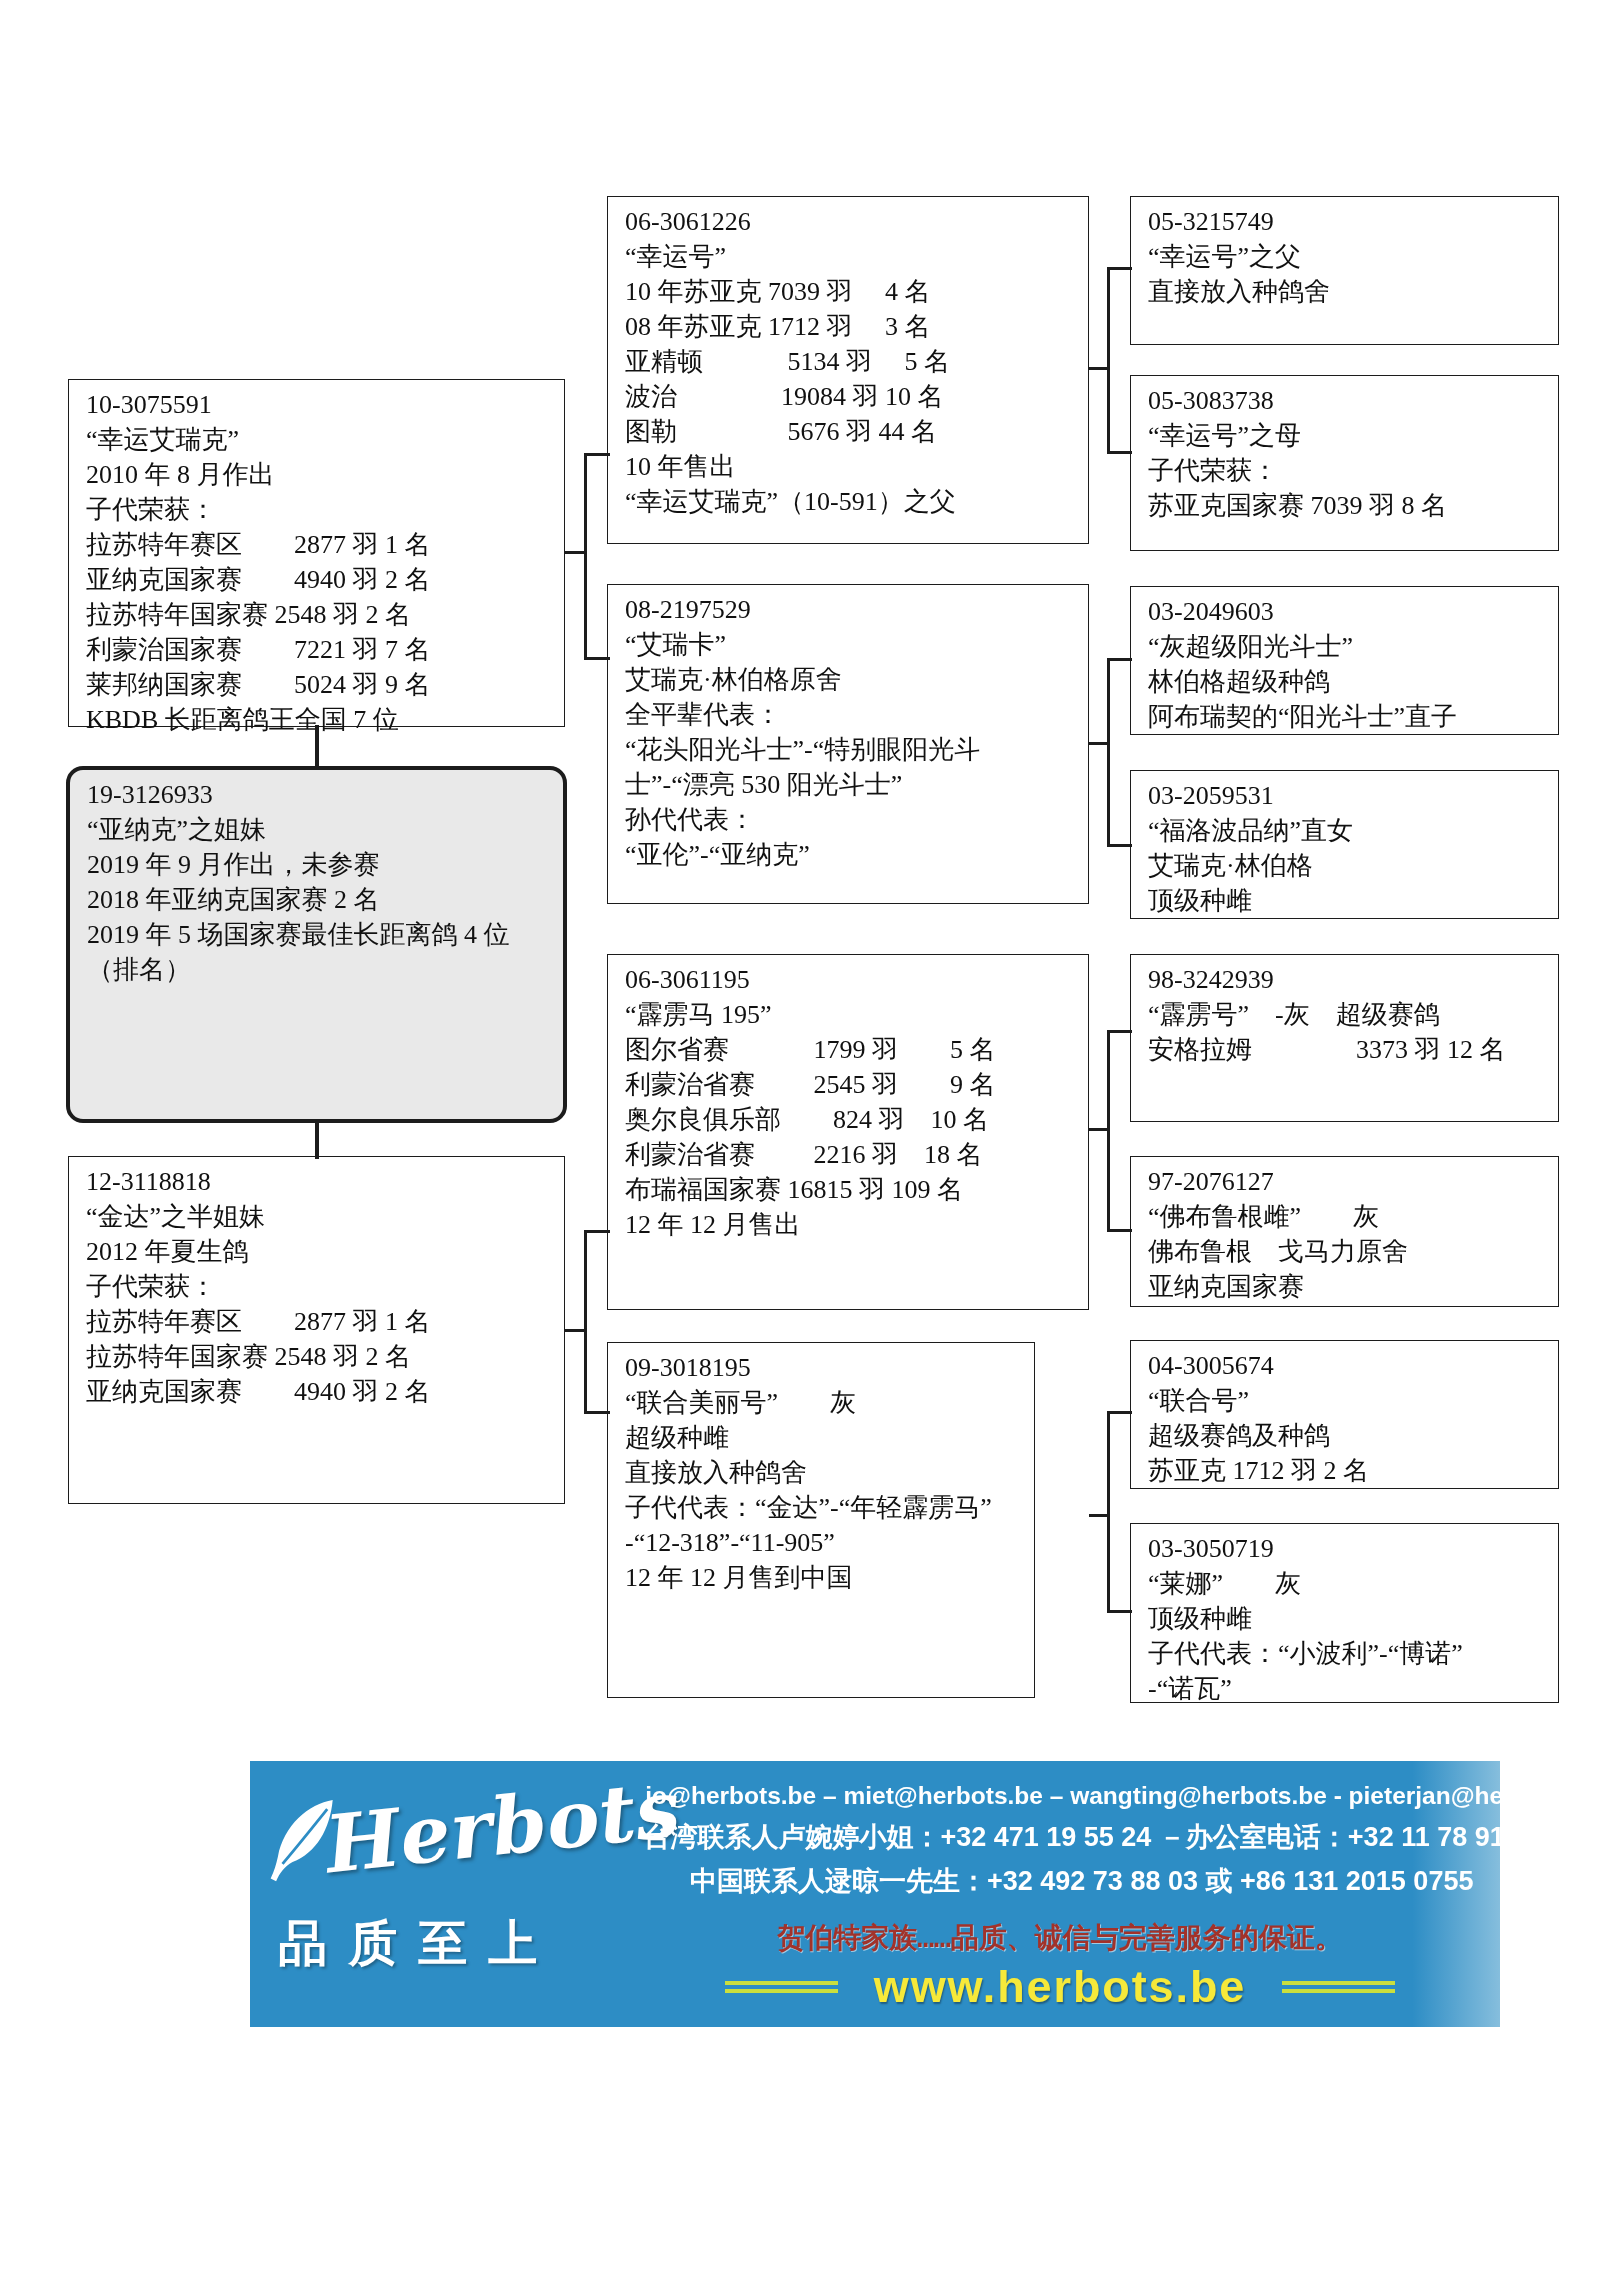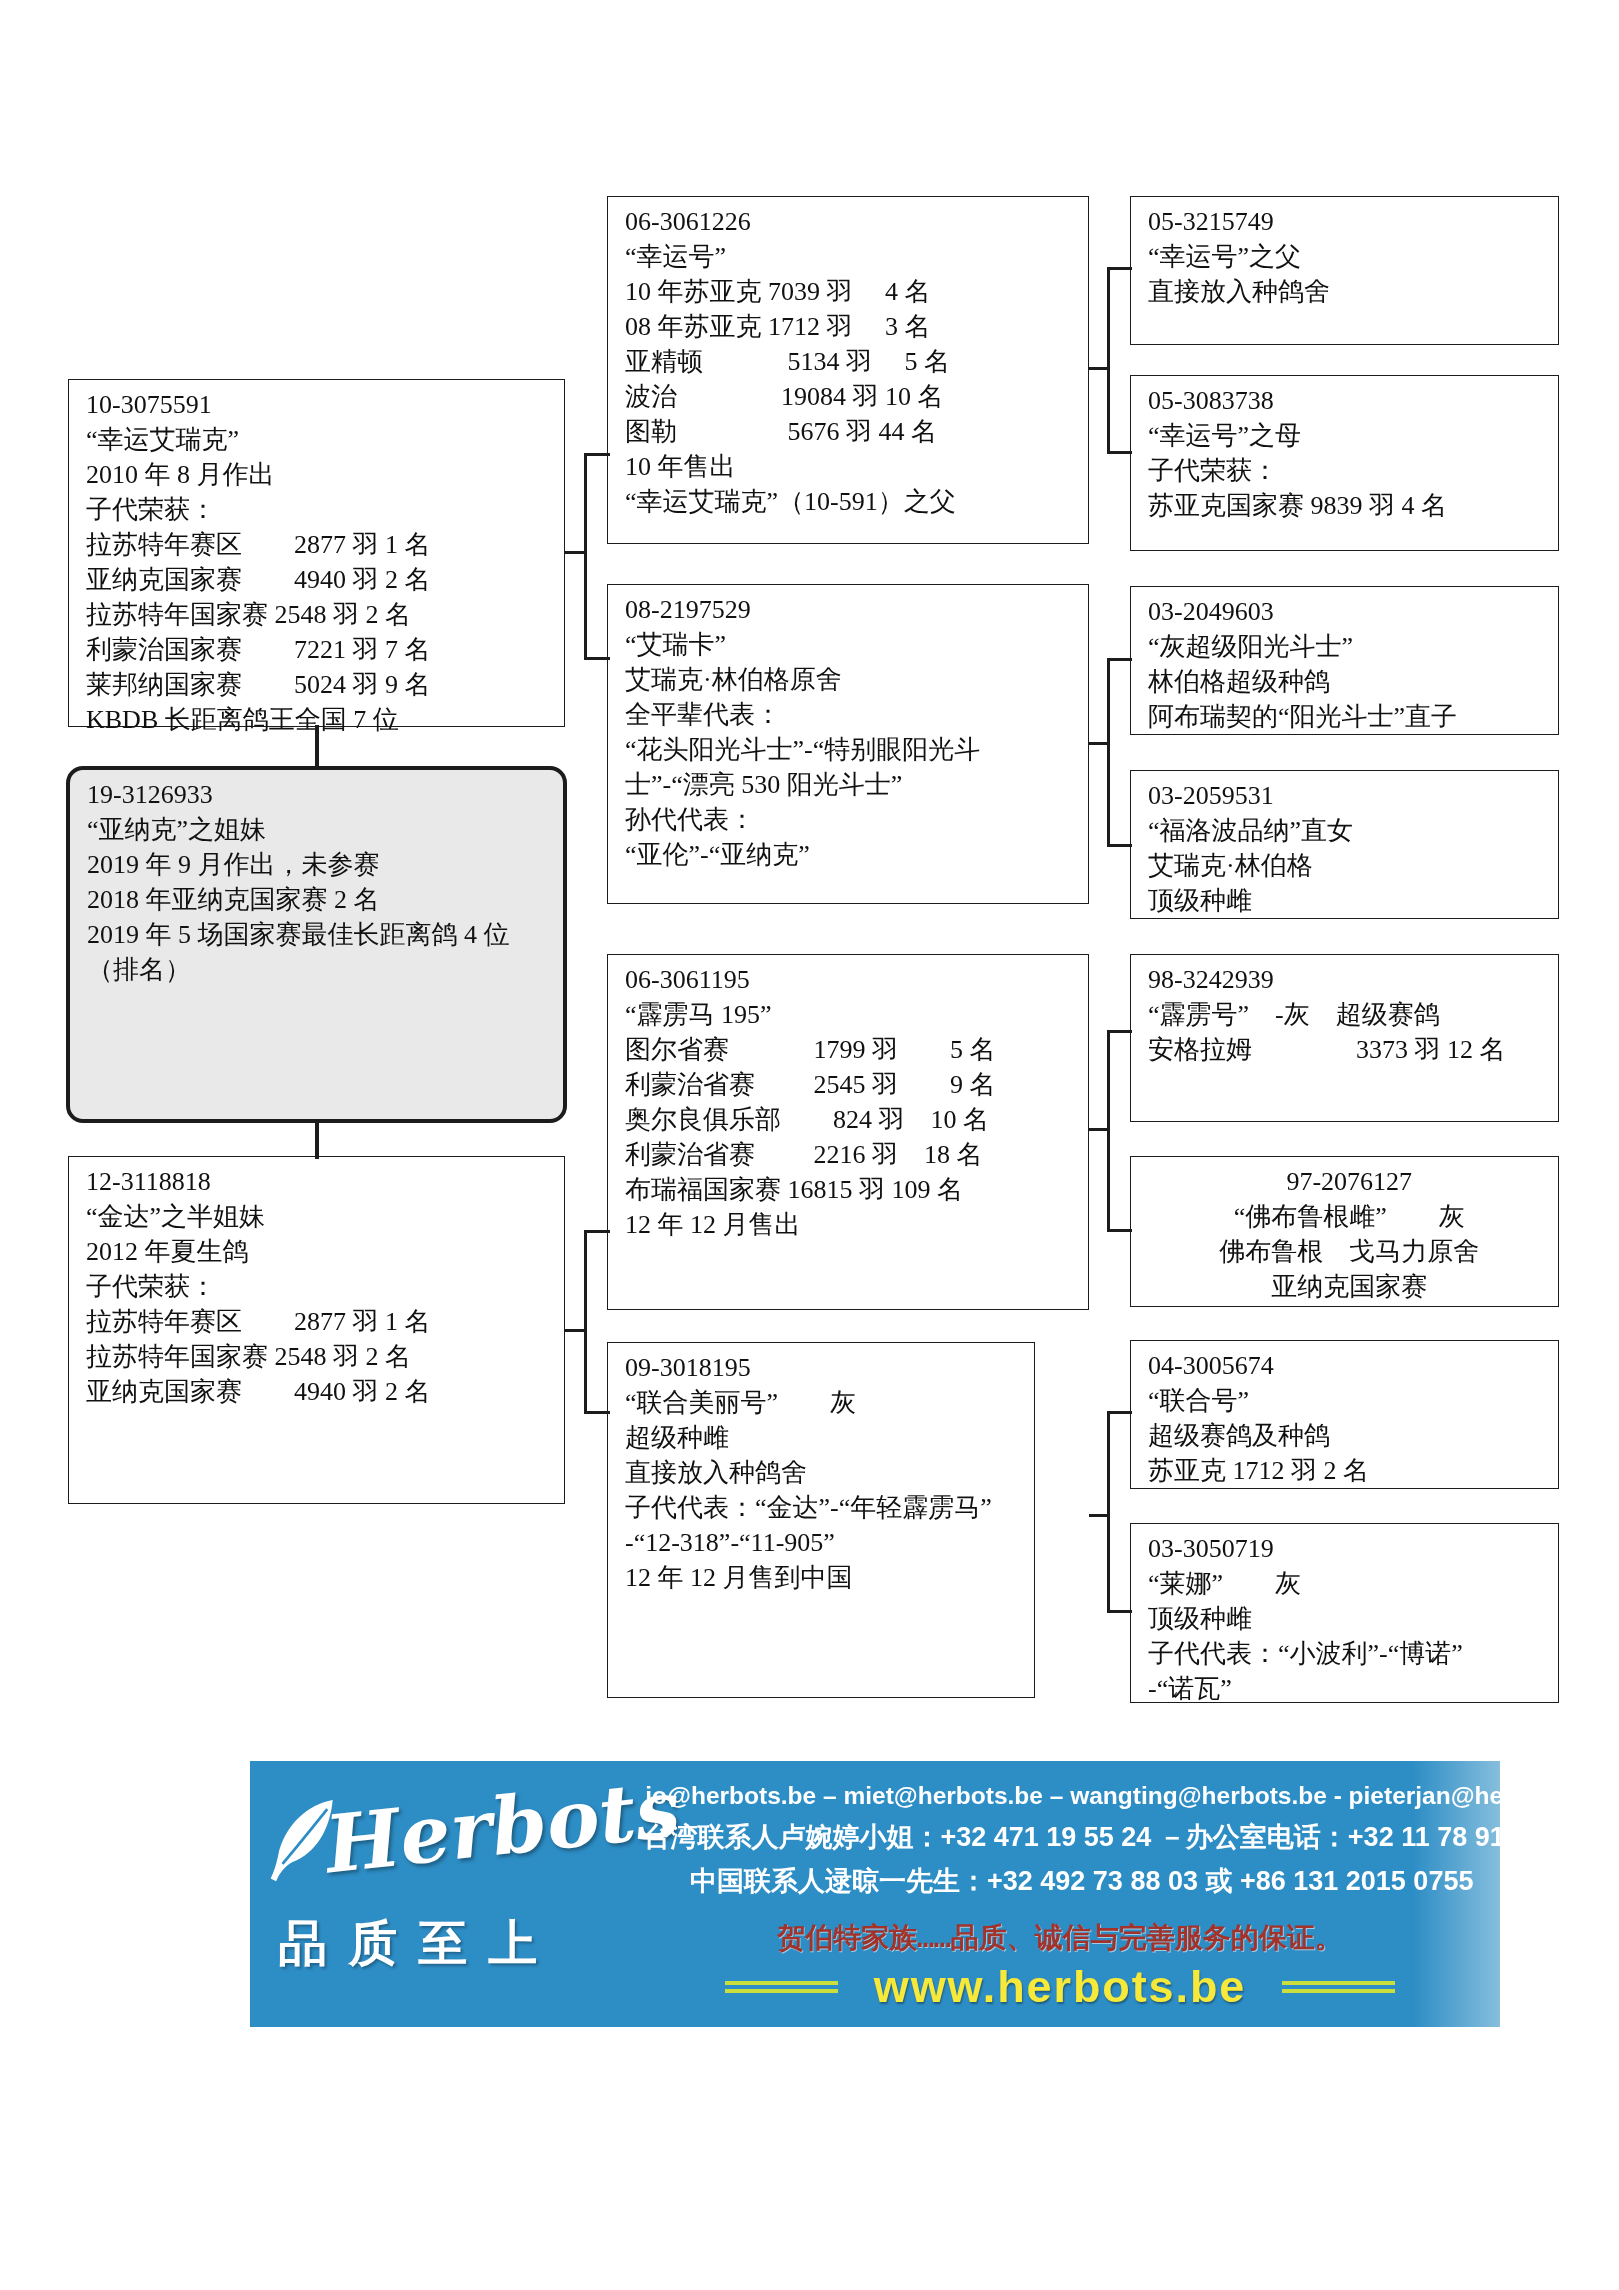--- a/index.html
+++ b/index.html
@@ -136,7 +136,7 @@
       <div class="tline">05-3083738</div>
       <div class="tline">“幸运号”之母</div>
       <div class="tline">子代荣获：</div>
-      <div class="tline">苏亚克国家赛 9839 羽 4 名</div>
+      <div class="tline">苏亚克国家赛 7039 羽 8 名</div>
     </div>
   <div class="pbox" id="box-r3">
       <div class="tline">03-2049603</div>

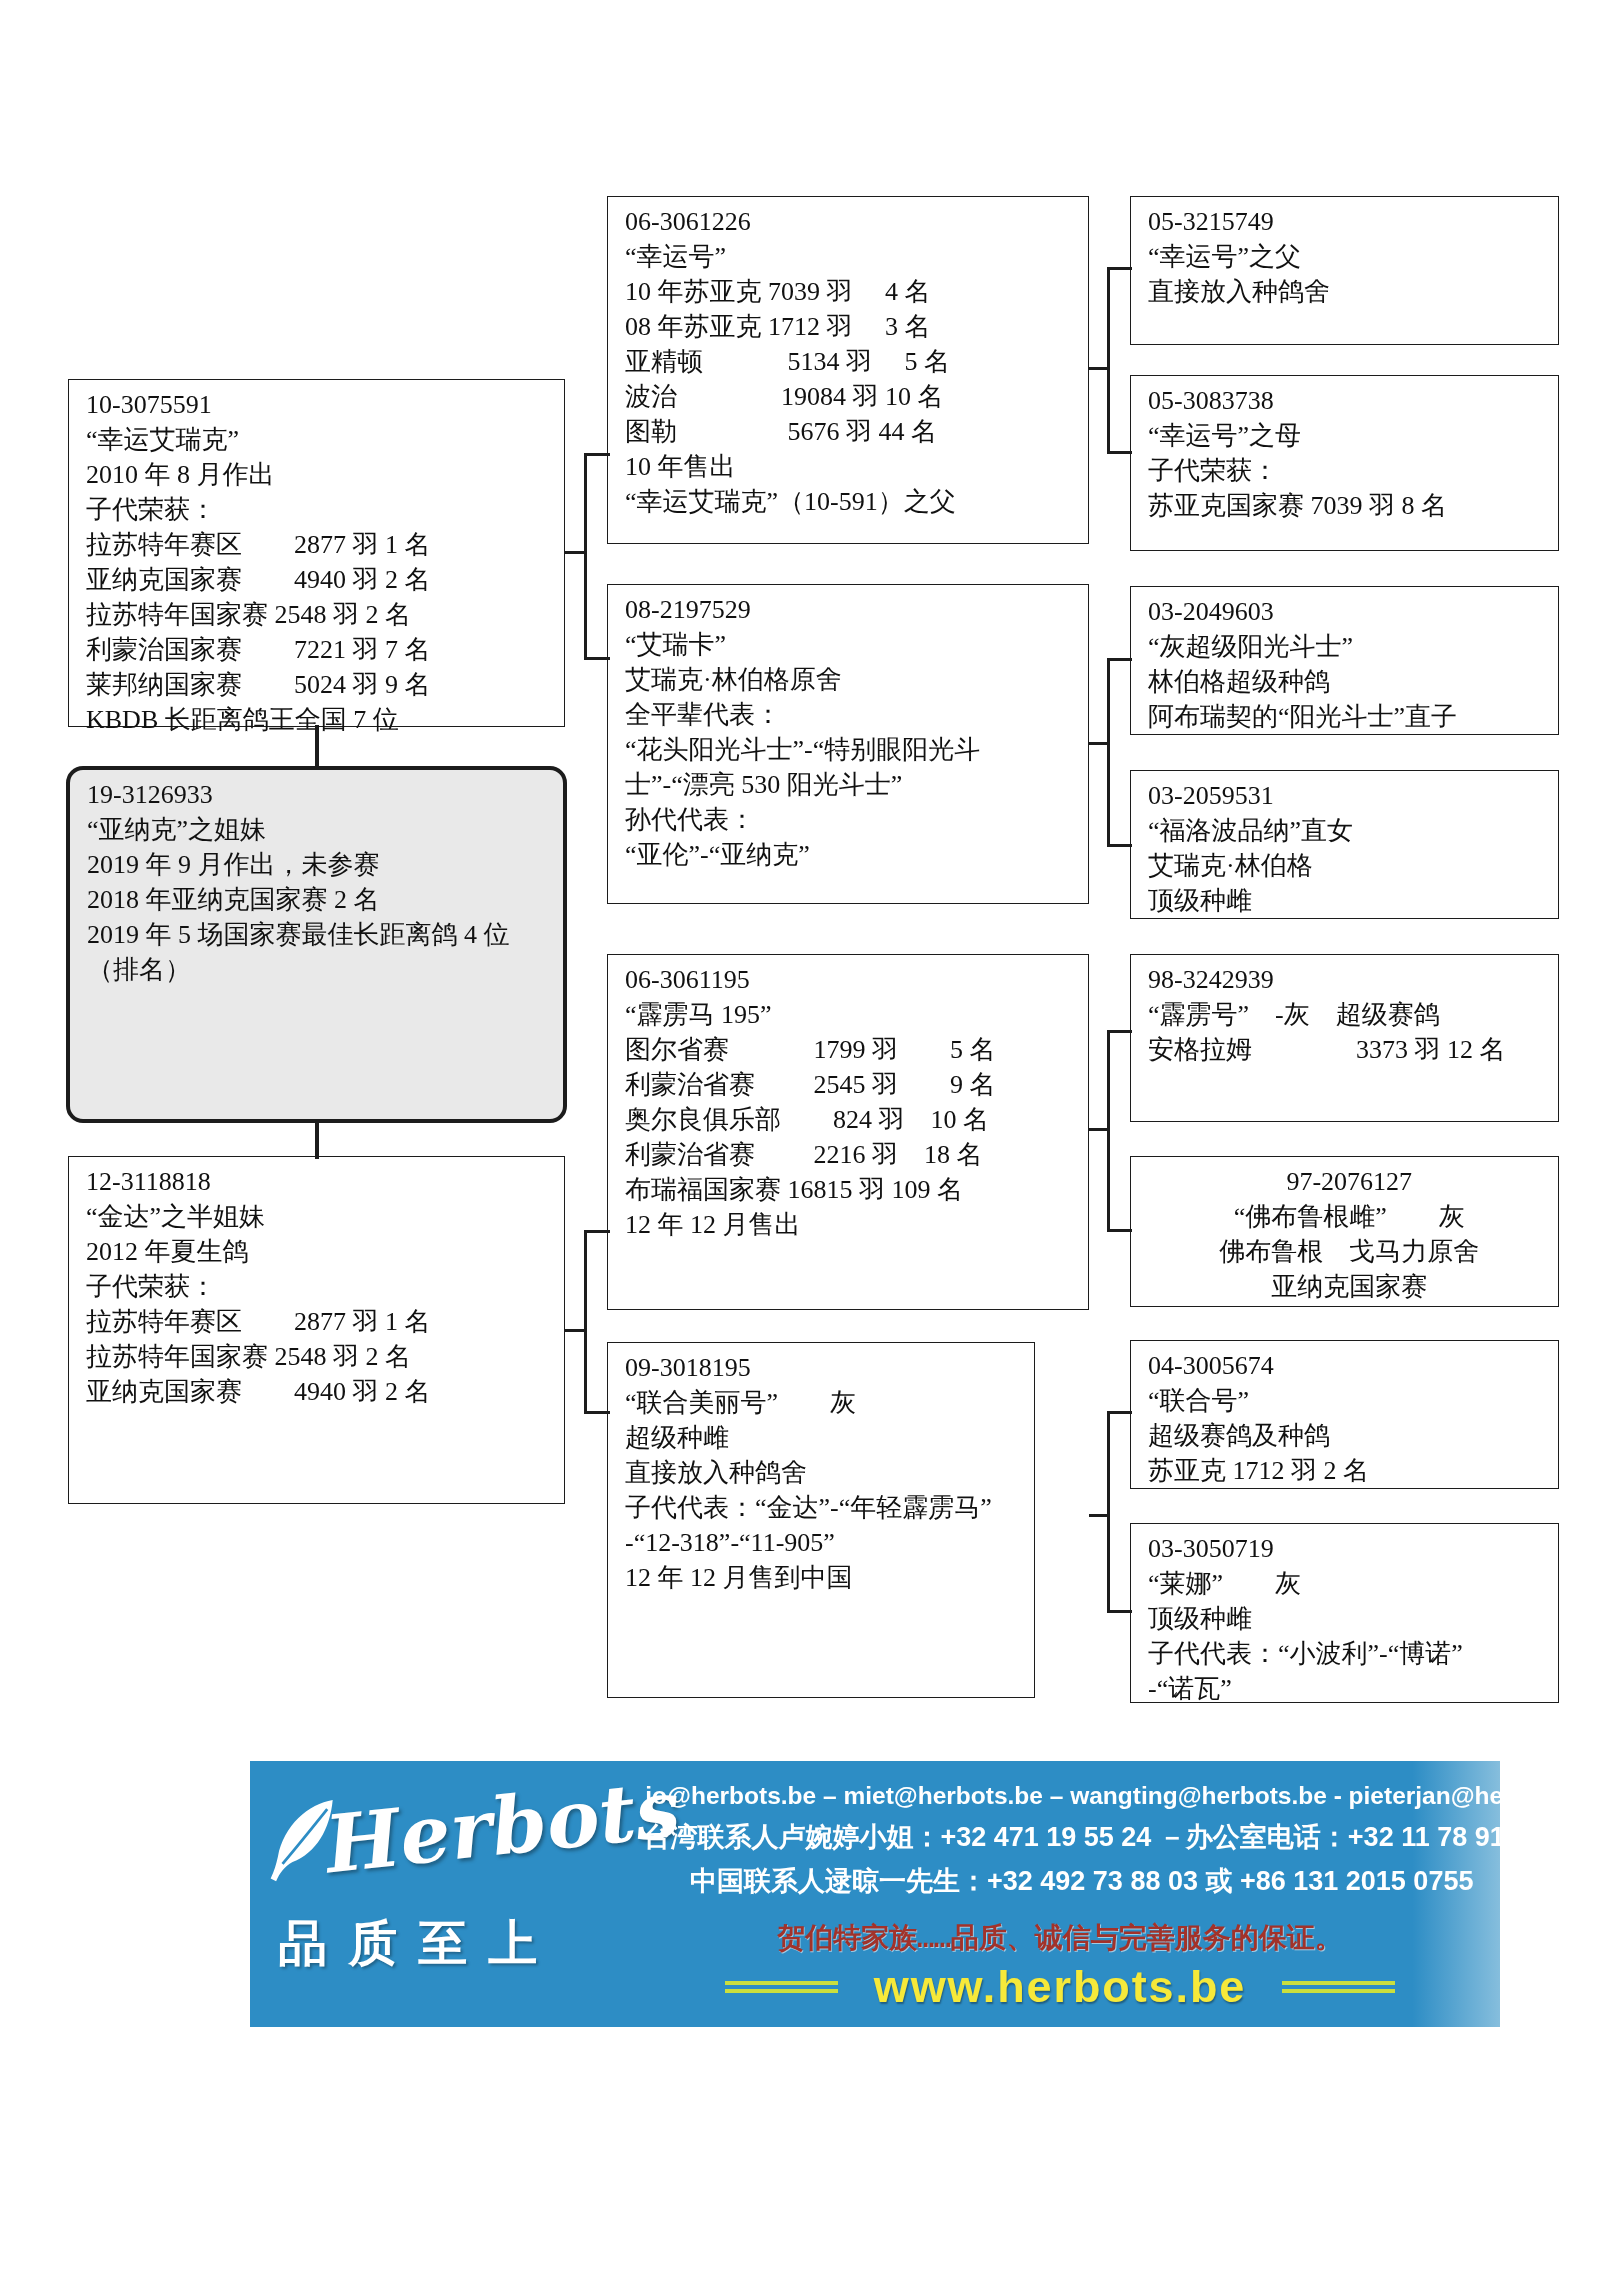--- a/index.html
+++ b/index.html
@@ -23,7 +23,7 @@
   #box-r3     {left:1130px;top:586px;  width:429px; height:149px;}
   #box-r4     {left:1130px;top:770px;  width:429px; height:149px;}
   #box-r5     {left:1130px;top:954px; width:429px; height:168px;}
-  #box-r6     {left:1130px;top:1156px; width:429px; height:151px;text-align:center;}
+  #box-r6     {left:1130px;top:1156px; width:429px; height:151px;}
   #box-r7     {left:1130px;top:1340px; width:429px; height:149px;}
   #box-r8     {left:1130px;top:1523px; width:429px; height:180px;}
   

